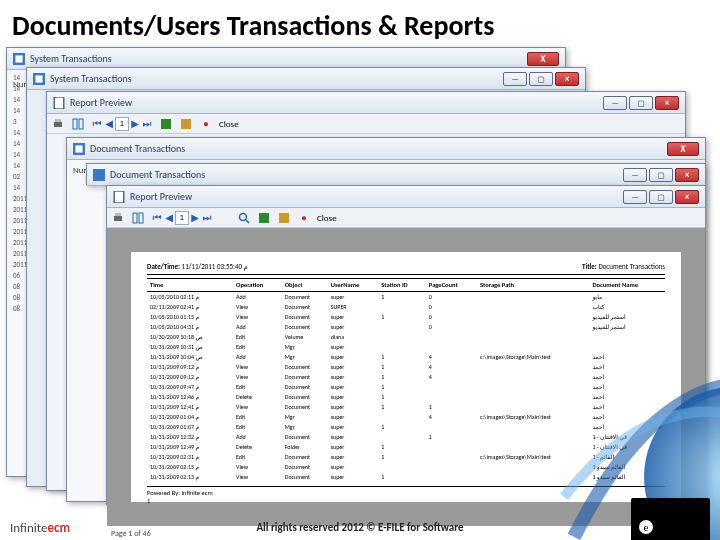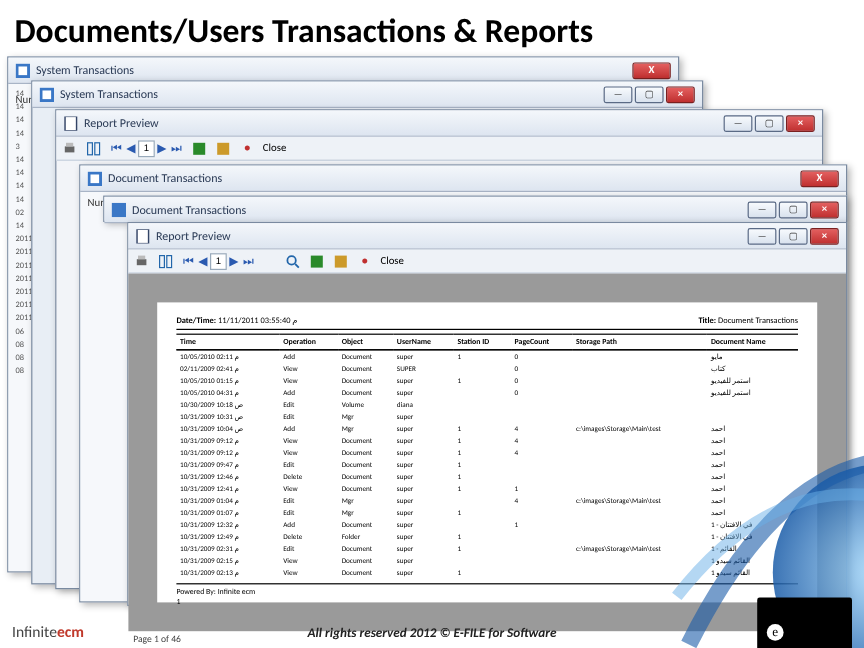--- a/index.html
+++ b/index.html
@@ -37,7 +37,7 @@
   .logo-left { font-size: 13px; }
   .logo-left .inf { color: #444; }
   .logo-left .ecm { color: #c0392b; font-weight: bold; }
-  .copyright { position: absolute; left: 50%; transform: translateX(-50%); font-weight: bold; font-style: italic; }
+  .copyright { position: absolute; left: 50%; transform: translateX(-50%); font-weight: bold; }
   .logo-right { margin-left: auto; display: flex; align-items: center; gap: 4px; background: #000; color: #fff; padding: 3px 8px; border-radius: 2px; font-size: 11px; }
   .logo-right .el { font-family: Georgia, serif; margin-top: 40px; }
   .deco-arc { position: absolute; right: -100px; bottom: -50px; width: 260px; height: 260px; pointer-events: none; }

